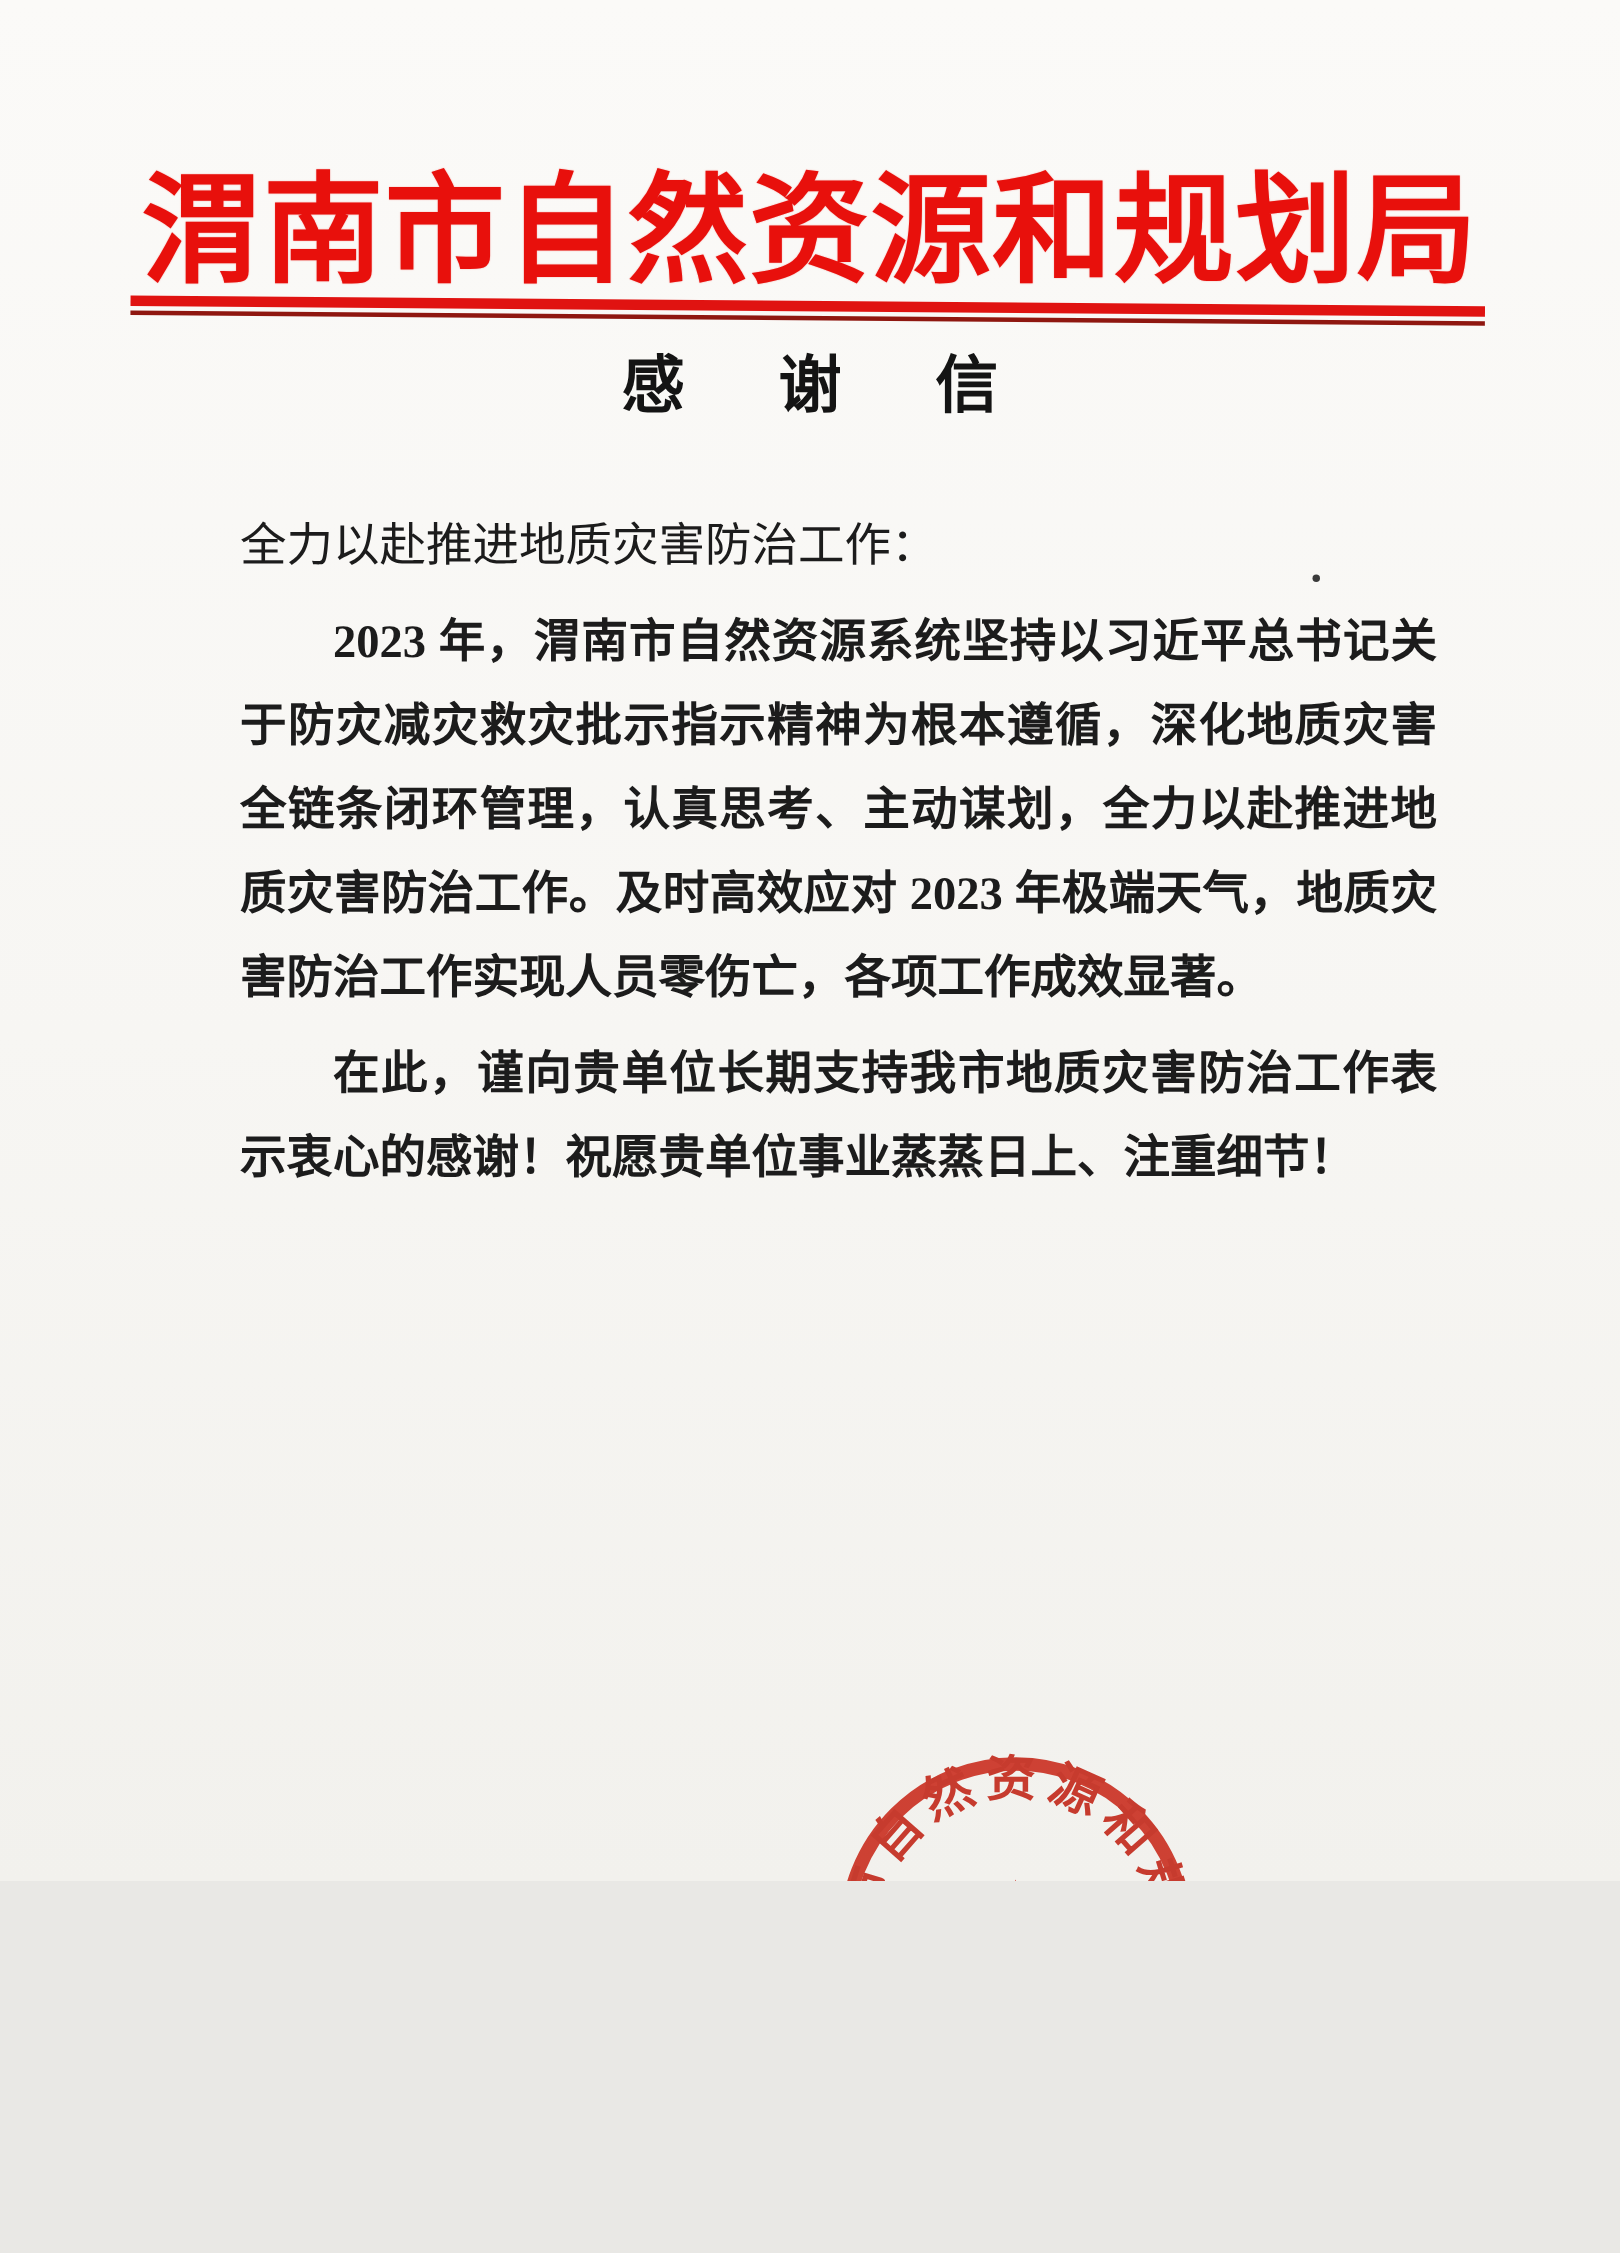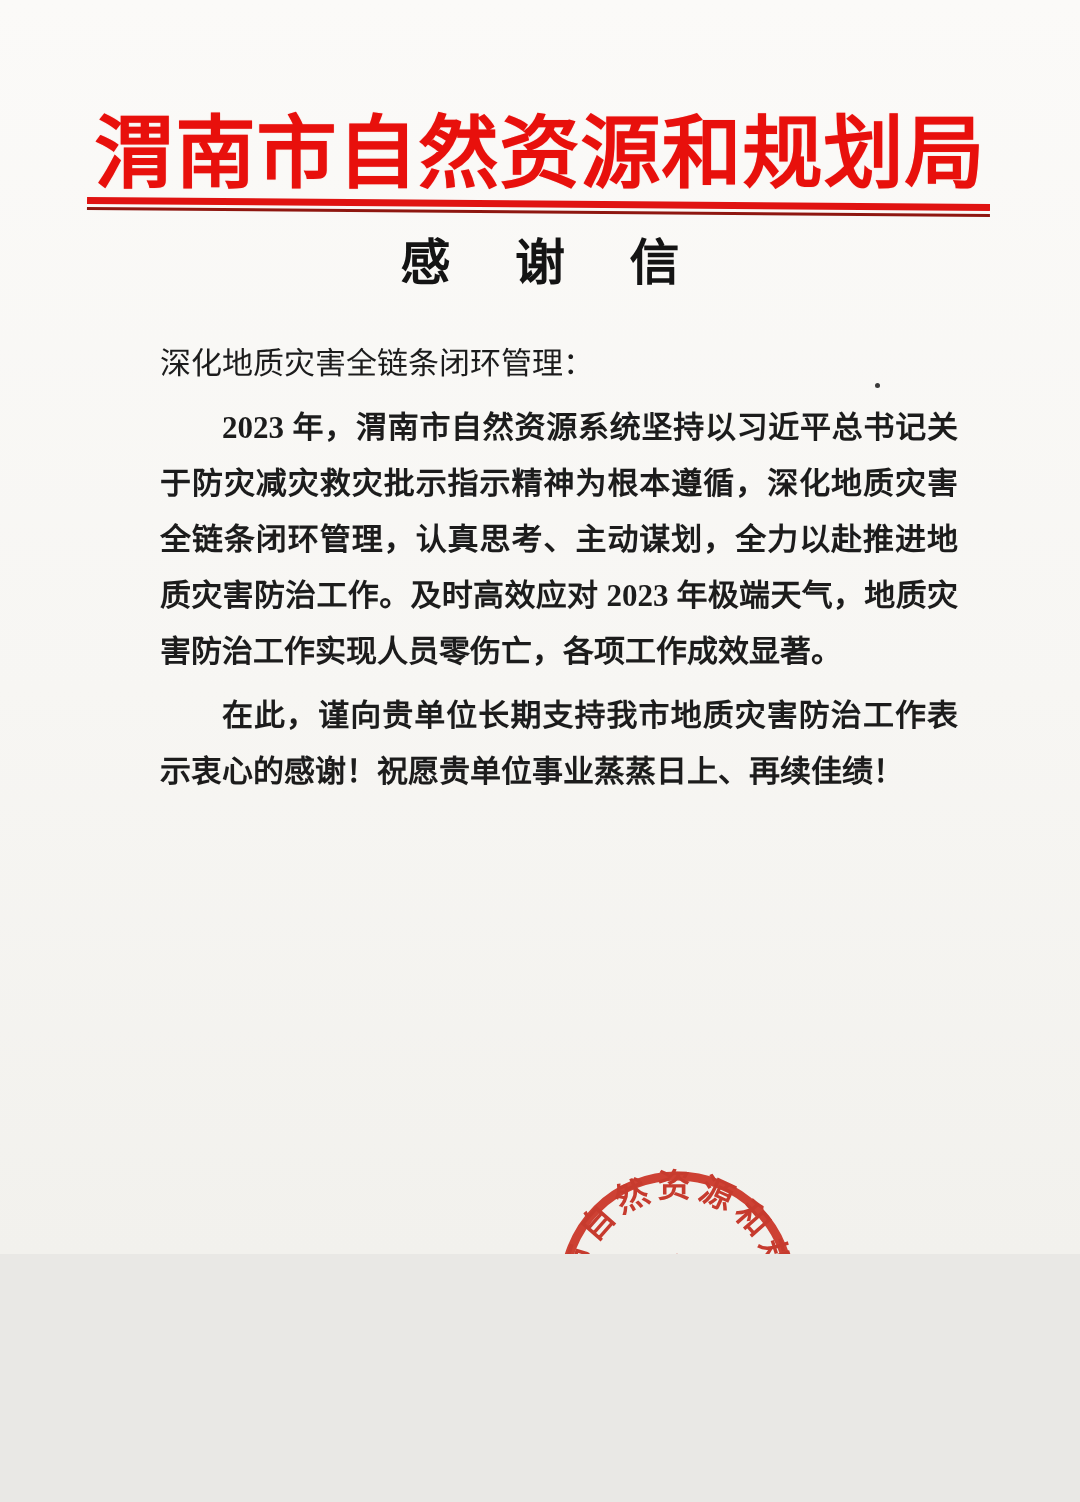--- a/index.html
+++ b/index.html
@@ -48,7 +48,7 @@
     left: 0;
     width: 100%;
     text-align: center;
-    font-size: 50px;
+    font-size: 42px;
     font-weight: bold;
     letter-spacing: 26px;
     padding-left: 26px;

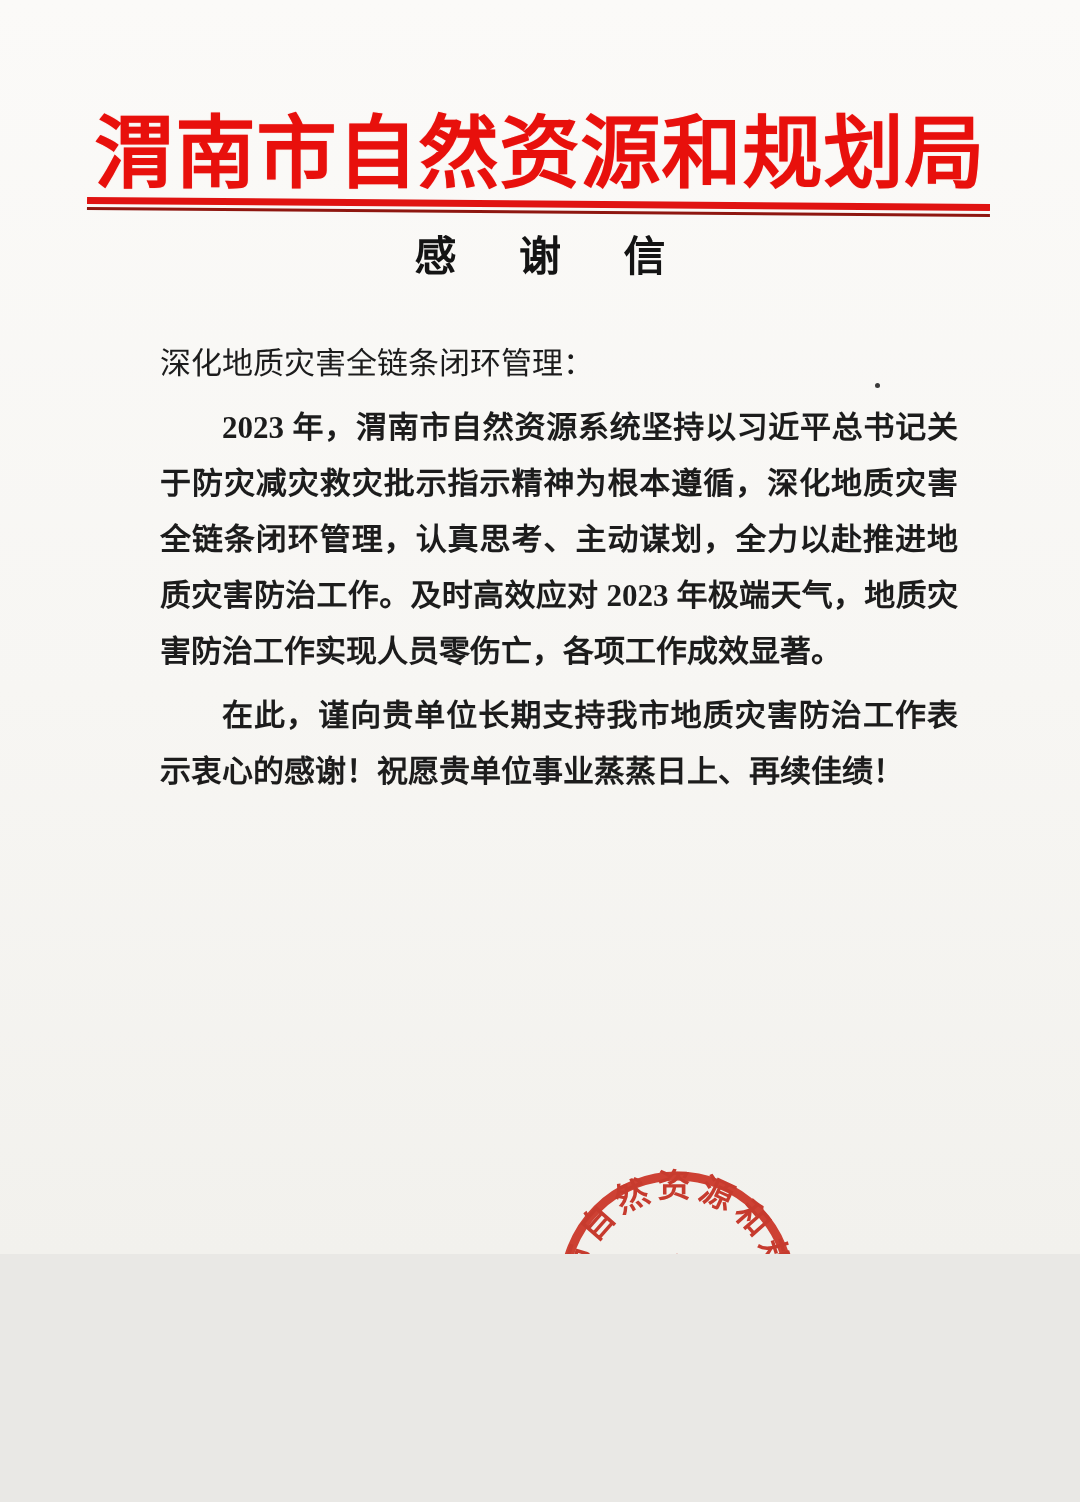--- a/index.html
+++ b/index.html
@@ -137,7 +137,7 @@
   <div class="letter-title">感 谢 信</div>
 
   <div class="body-text">
-    <p class="salutation">深化地质灾害全链条闭环管理：</p>
+    <p class="salutation">全力以赴推进地质灾害防治工作：</p>
     <p class="para">2023 年，渭南市自然资源系统坚持以习近平总书记关于防灾减灾救灾批示指示精神为根本遵循，深化地质灾害全链条闭环管理，认真思考、主动谋划，全力以赴推进地质灾害防治工作。及时高效应对 2023 年极端天气，地质灾害防治工作实现人员零伤亡，各项工作成效显著。</p>
     <p class="para">在此，谨向贵单位长期支持我市地质灾害防治工作表示衷心的感谢！祝愿贵单位事业蒸蒸日上、再续佳绩！</p>
   </div>

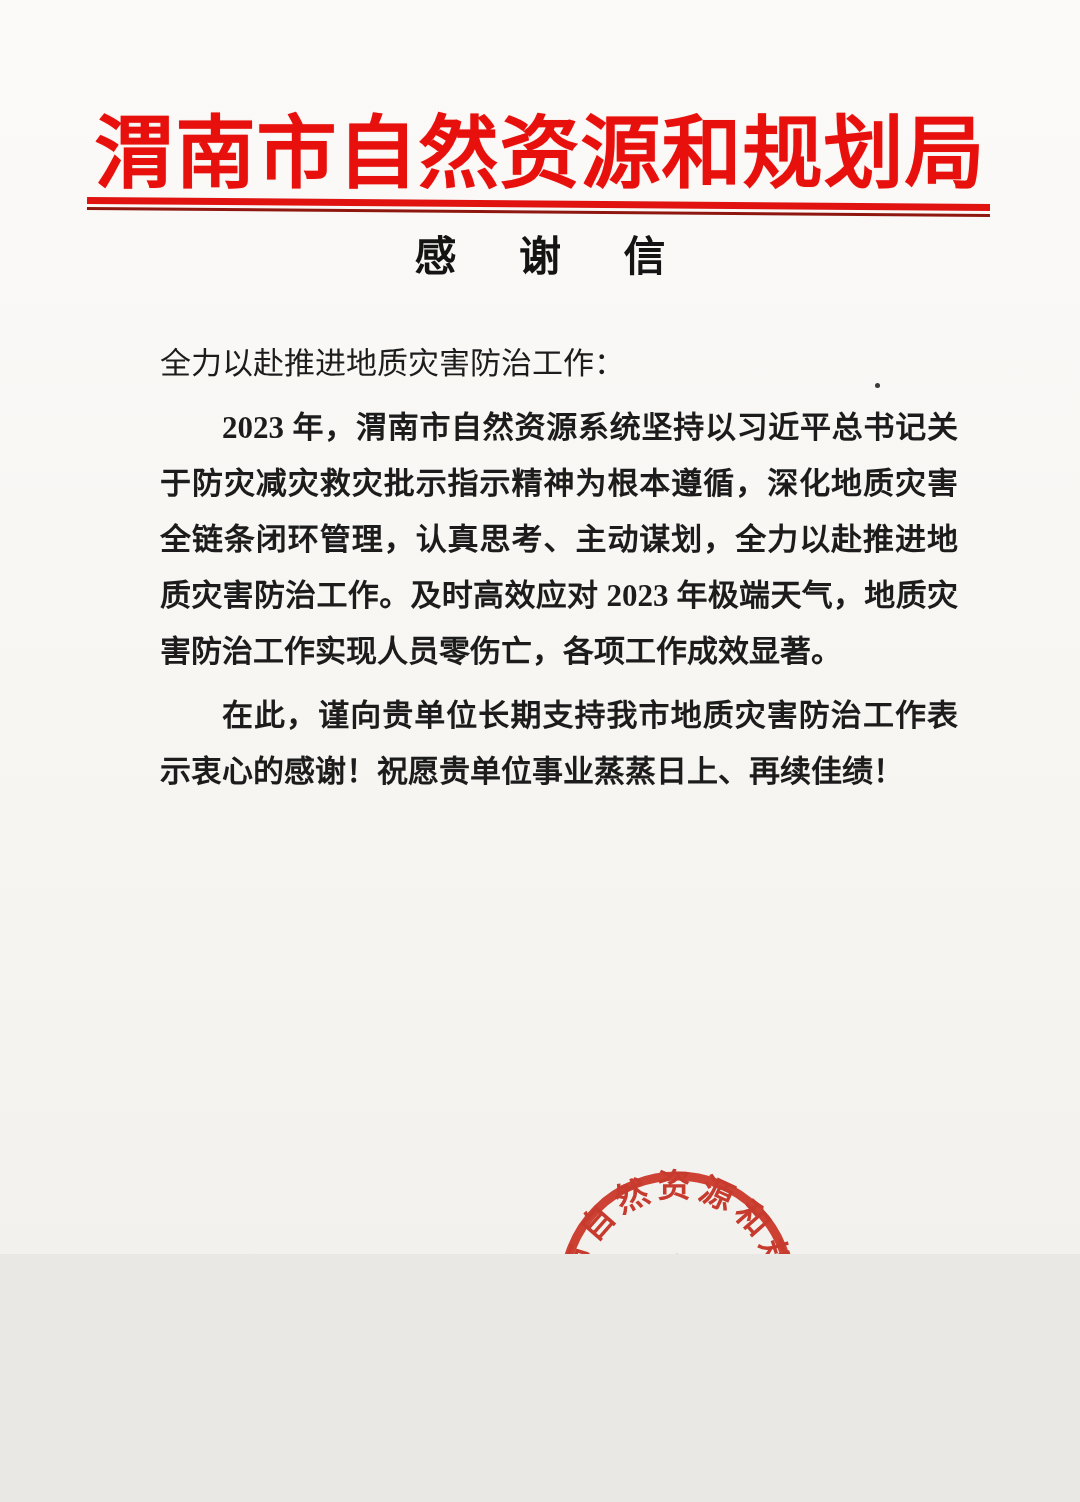--- a/index.html
+++ b/index.html
@@ -139,7 +139,7 @@
   <div class="body-text">
     <p class="salutation">全力以赴推进地质灾害防治工作：</p>
     <p class="para">2023 年，渭南市自然资源系统坚持以习近平总书记关于防灾减灾救灾批示指示精神为根本遵循，深化地质灾害全链条闭环管理，认真思考、主动谋划，全力以赴推进地质灾害防治工作。及时高效应对 2023 年极端天气，地质灾害防治工作实现人员零伤亡，各项工作成效显著。</p>
-    <p class="para">在此，谨向贵单位长期支持我市地质灾害防治工作表示衷心的感谢！祝愿贵单位事业蒸蒸日上、再续佳绩！</p>
+    <p class="para">在此，谨向贵单位长期支持我市地质灾害防治工作表示衷心的感谢！祝愿贵单位事业蒸蒸日上、注重细节！</p>
   </div>
 
   <div class="speck"></div>

